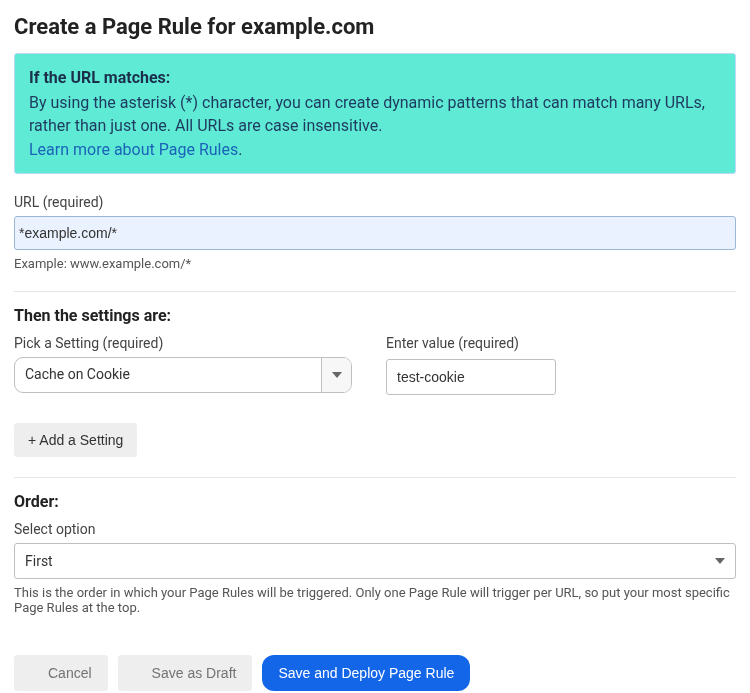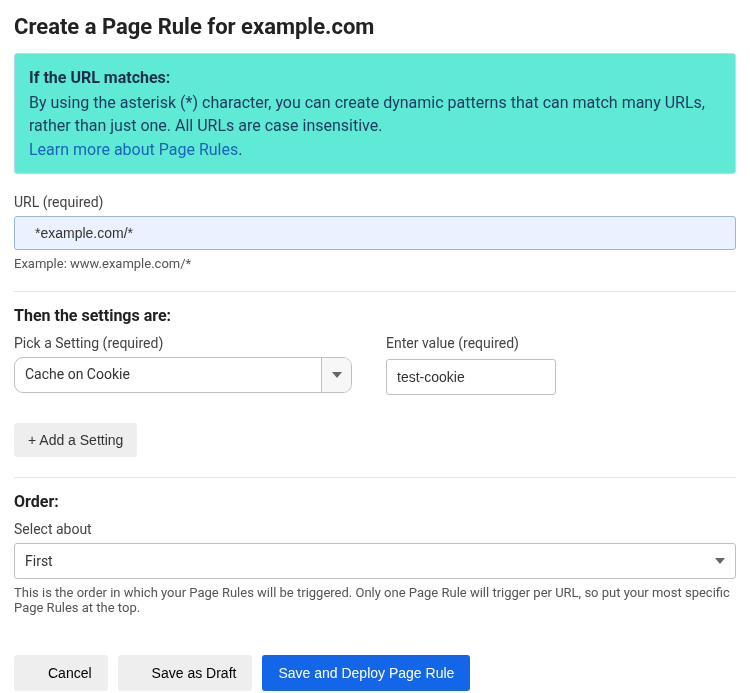--- a/index.html
+++ b/index.html
@@ -19,7 +19,7 @@
     .label { font-size: 14px; color: #444; margin-bottom: 6px; display:block; }
     .help { font-size: 13px; color: #555; margin-top: 6px; }
     input.url-input {
-      width: 100%; height: 34px; padding: 6px 20px; font-size: 14px;
+      width: 100%; height: 34px; padding: 6px 4px; font-size: 14px;
       background: #eaf2ff; border: 1px solid #9bb7d5; border-radius: 3px; color:#333;
     }
     hr.divider { border:none; border-top:1px solid #e6e6e6; margin: 20px 0 14px 0; }

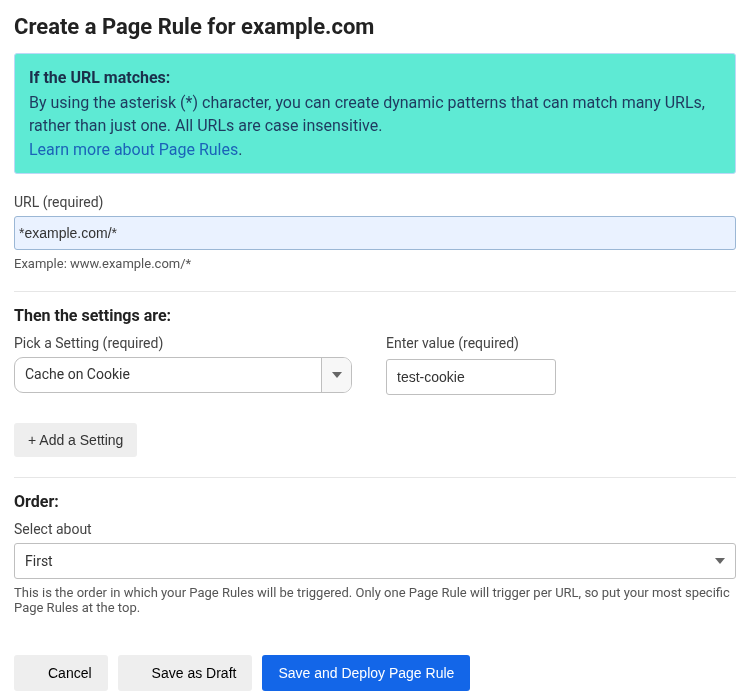--- a/index.html
+++ b/index.html
@@ -112,7 +112,7 @@
 
 <h2 class="section">Order:</h2>
 
-<label class="label">Select about</label>
+<label class="label">Select option</label>
 <div class="order-select-wrap">
   <div class="order-select-text">First</div>
   <div class="order-caret"></div>

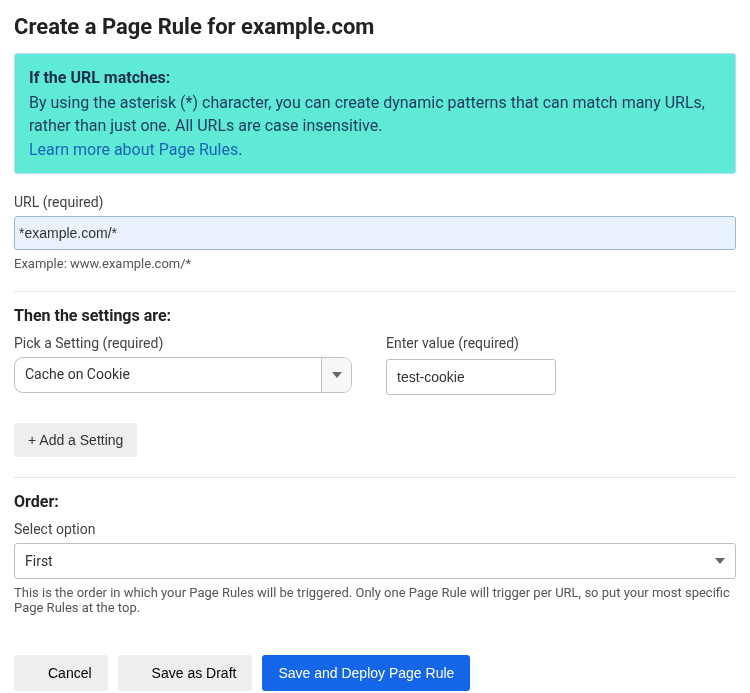--- a/index.html
+++ b/index.html
@@ -62,7 +62,7 @@
     .btn {
       border:none; border-radius:3px; padding:10px 16px; font-size:14px; cursor:pointer;
     }
-    .btn-gray { background:#eeeeee; color:#000000;padding-left:34px; }
+    .btn-gray { background:#eeeeee; color:#737373;padding-left:34px; }
     .btn-primary { background:#1366e8; color:#fff; }
   </style>
 </head>

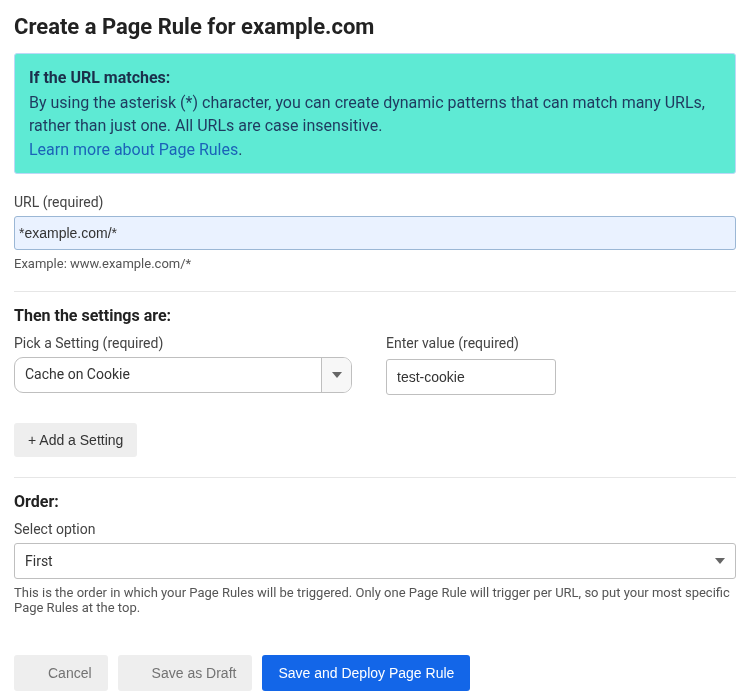--- a/index.html
+++ b/index.html
@@ -63,7 +63,7 @@
       border:none; border-radius:3px; padding:10px 16px; font-size:14px; cursor:pointer;
     }
     .btn-gray { background:#eeeeee; color:#737373;padding-left:34px; }
-    .btn-primary { background:#1366e8; color:#fff; }
+    .btn-primary { background:#1366e8; color:#fff;border-radius:12px; }
   </style>
 </head>
 <body>

